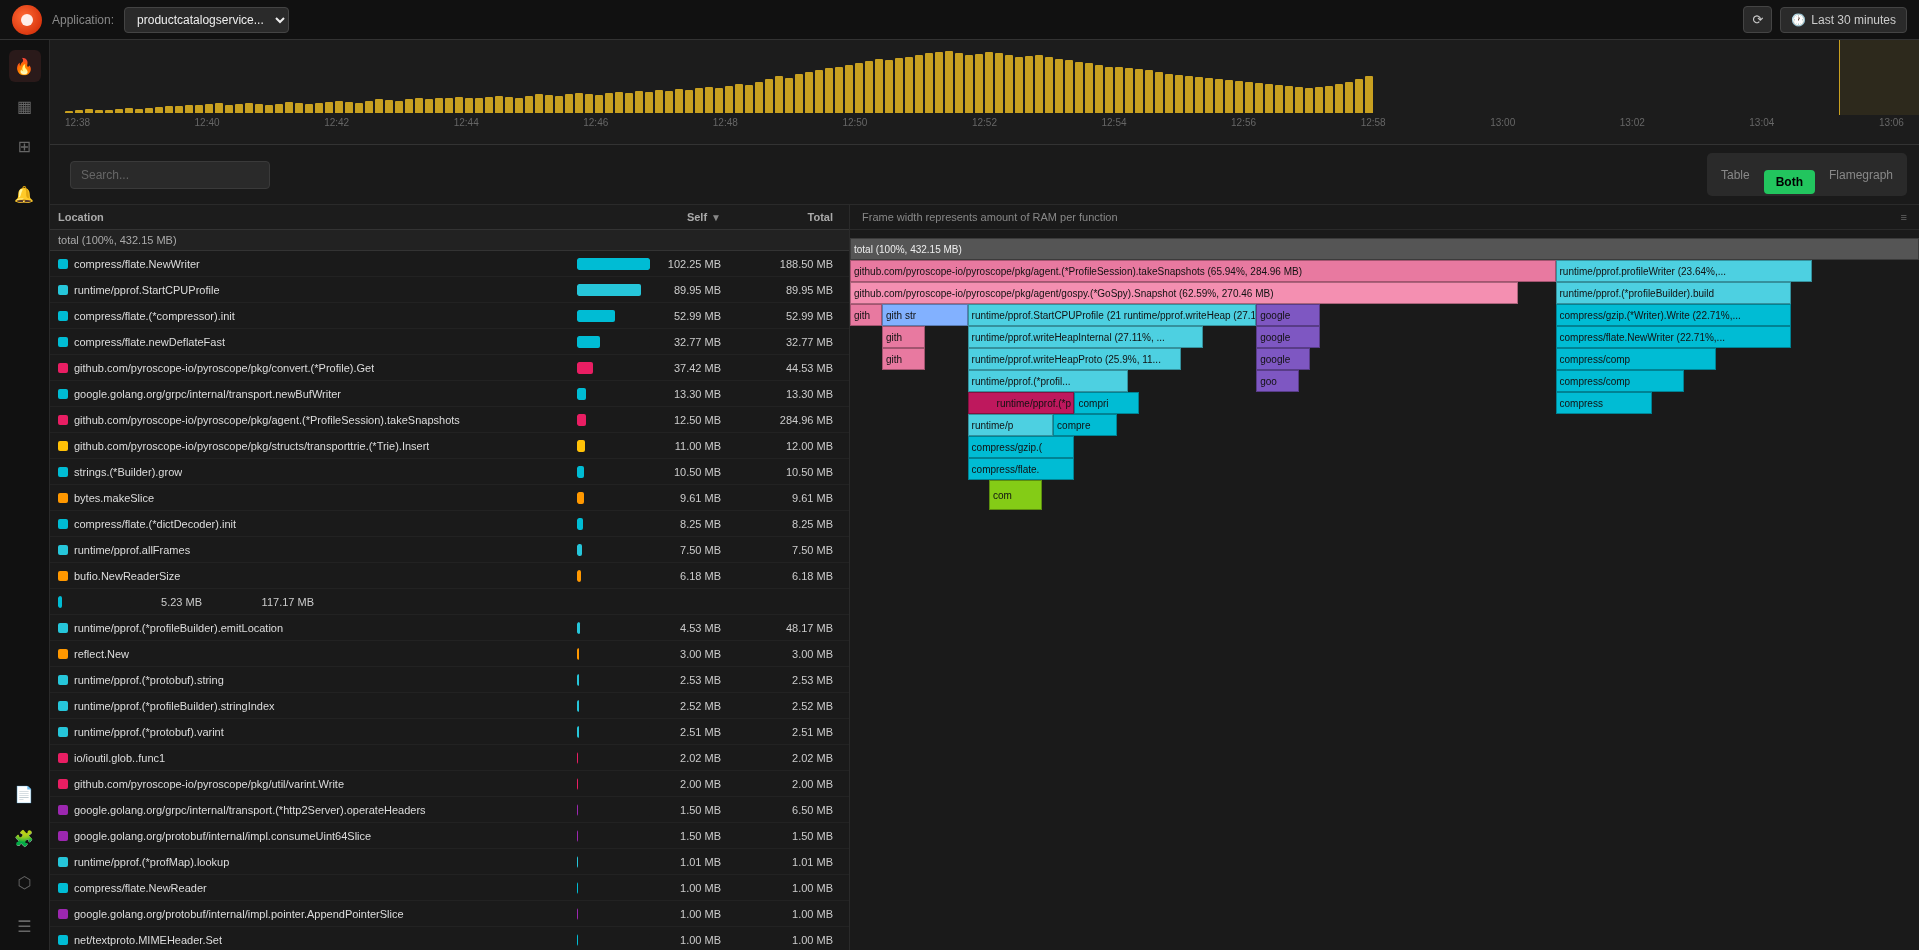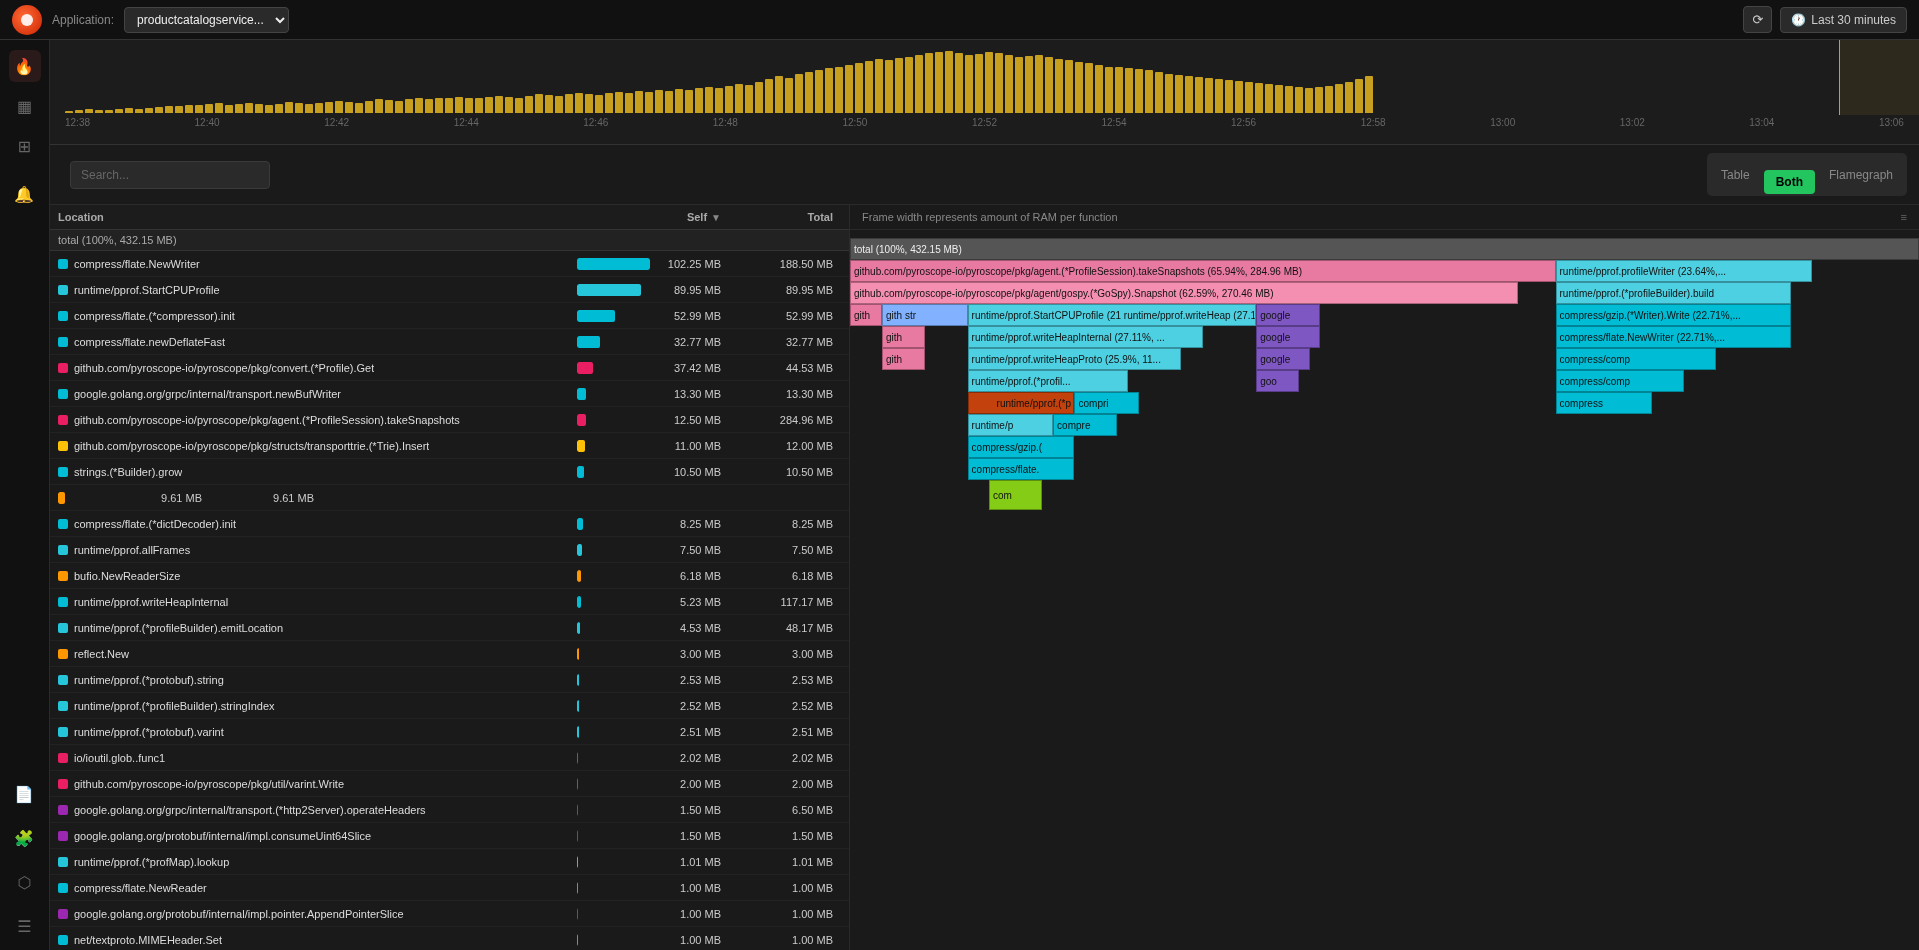--- a/index.html
+++ b/index.html
@@ -663,7 +663,7 @@
           <div class="flame-block" style="left: 11%; top: 96px; width: 22%; height: 22px; background: rgb(77, 208, 225); color: rgb(17, 17, 17);">runtime/pprof.writeHeapInternal (27.11%, ...</div>
           <div class="flame-block" style="left: 11%; top: 118px; width: 20%; height: 22px; background: rgb(77, 208, 225); color: rgb(17, 17, 17);">runtime/pprof.writeHeapProto (25.9%, 11...</div>
           <div class="flame-block" style="left: 11%; top: 140px; width: 15%; height: 22px; background: rgb(77, 208, 225); color: rgb(17, 17, 17);">runtime/pprof.(*profil...</div>
-          <div class="flame-block" style="left: 11%; top: 162px; width: 10%; height: 22px; background: #c2410c; color: rgb(17, 17, 17); padding-left: 28px;">runtime/pprof.(*p</div>
+          <div class="flame-block" style="left: 11%; top: 162px; width: 10%; height: 22px; background: #be185d; color: rgb(17, 17, 17); padding-left: 28px;">runtime/pprof.(*p</div>
           <div class="flame-block" style="left: 21%; top: 162px; width: 6%; height: 22px; background: rgb(0, 188, 212); color: rgb(17, 17, 17);">compri</div>
           <div class="flame-block" style="left: 11%; top: 184px; width: 8%; height: 22px; background: rgb(77, 208, 225); color: rgb(17, 17, 17);">runtime/p</div>
           <div class="flame-block" style="left: 19%; top: 184px; width: 6%; height: 22px; background: rgb(0, 188, 212); color: rgb(17, 17, 17);">compre</div>

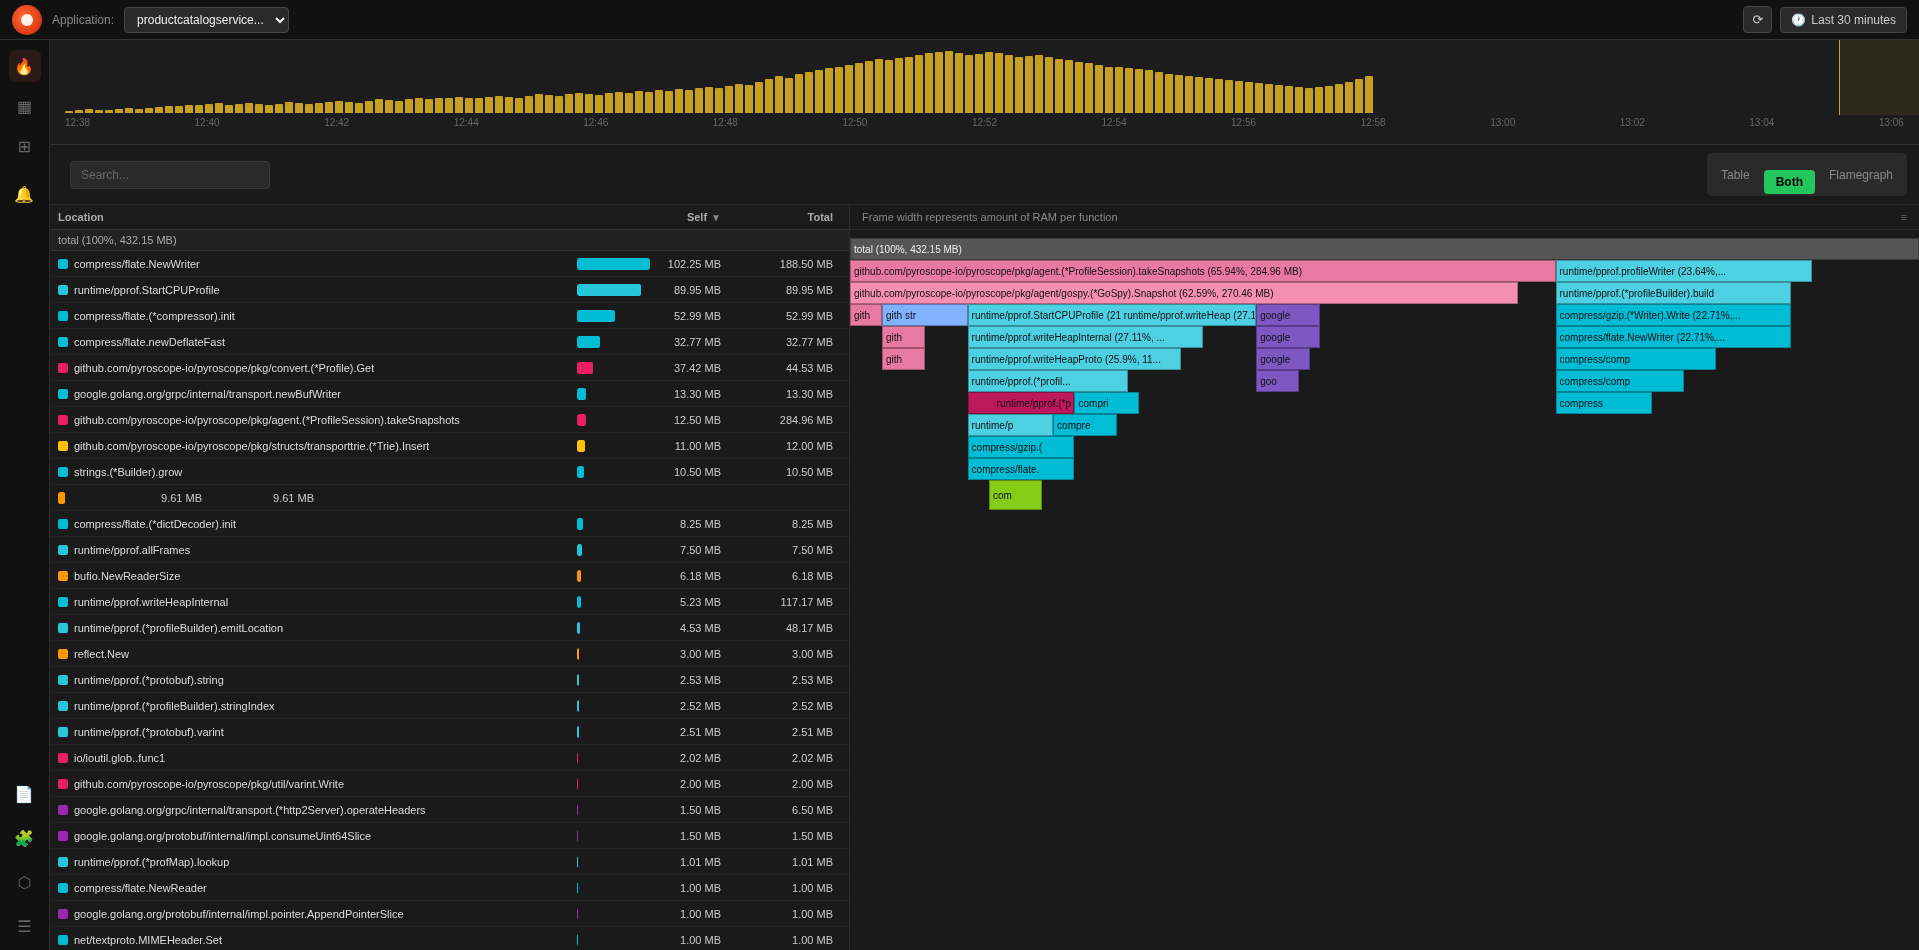--- a/index.html
+++ b/index.html
@@ -401,6 +401,10 @@
     <div class="cell-total">10.50 MB</div>
   </div>
           <div class="table-row">
+    <div class="cell-location">
+      <div class="cell-color" style="background:#ff9800;"></div>
+      <span class="cell-name">bytes.makeSlice</span>
+    </div>
     <div class="cell-self">
       <div class="cell-self-bar-wrap">
         <div class="cell-self-bar" style="width:9.398533007334962%;background:#ff9800;"></div>

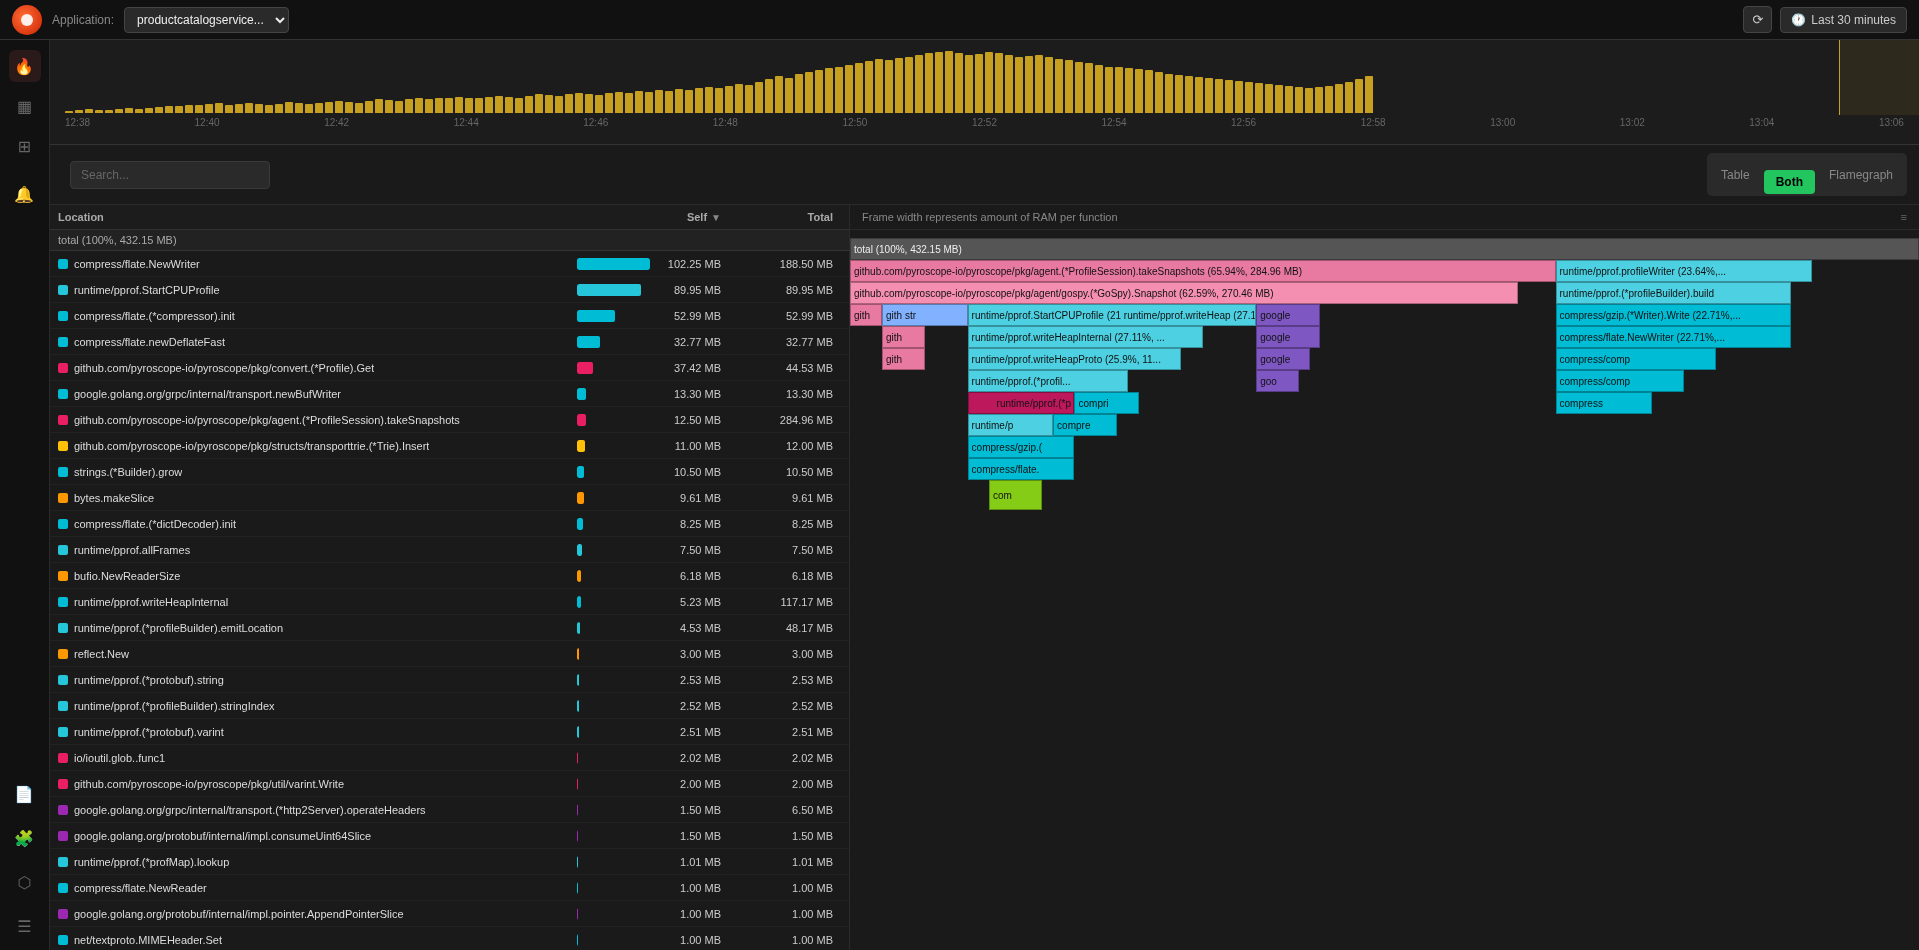--- a/index.html
+++ b/index.html
@@ -453,10 +453,6 @@
     <div class="cell-total">6.18 MB</div>
   </div>
           <div class="table-row">
-    <div class="cell-location">
-      <div class="cell-color" style="background:#00bcd4;"></div>
-      <span class="cell-name">runtime/pprof.writeHeapInternal</span>
-    </div>
     <div class="cell-self">
       <div class="cell-self-bar-wrap">
         <div class="cell-self-bar" style="width:5.114914425427873%;background:#00bcd4;"></div>

